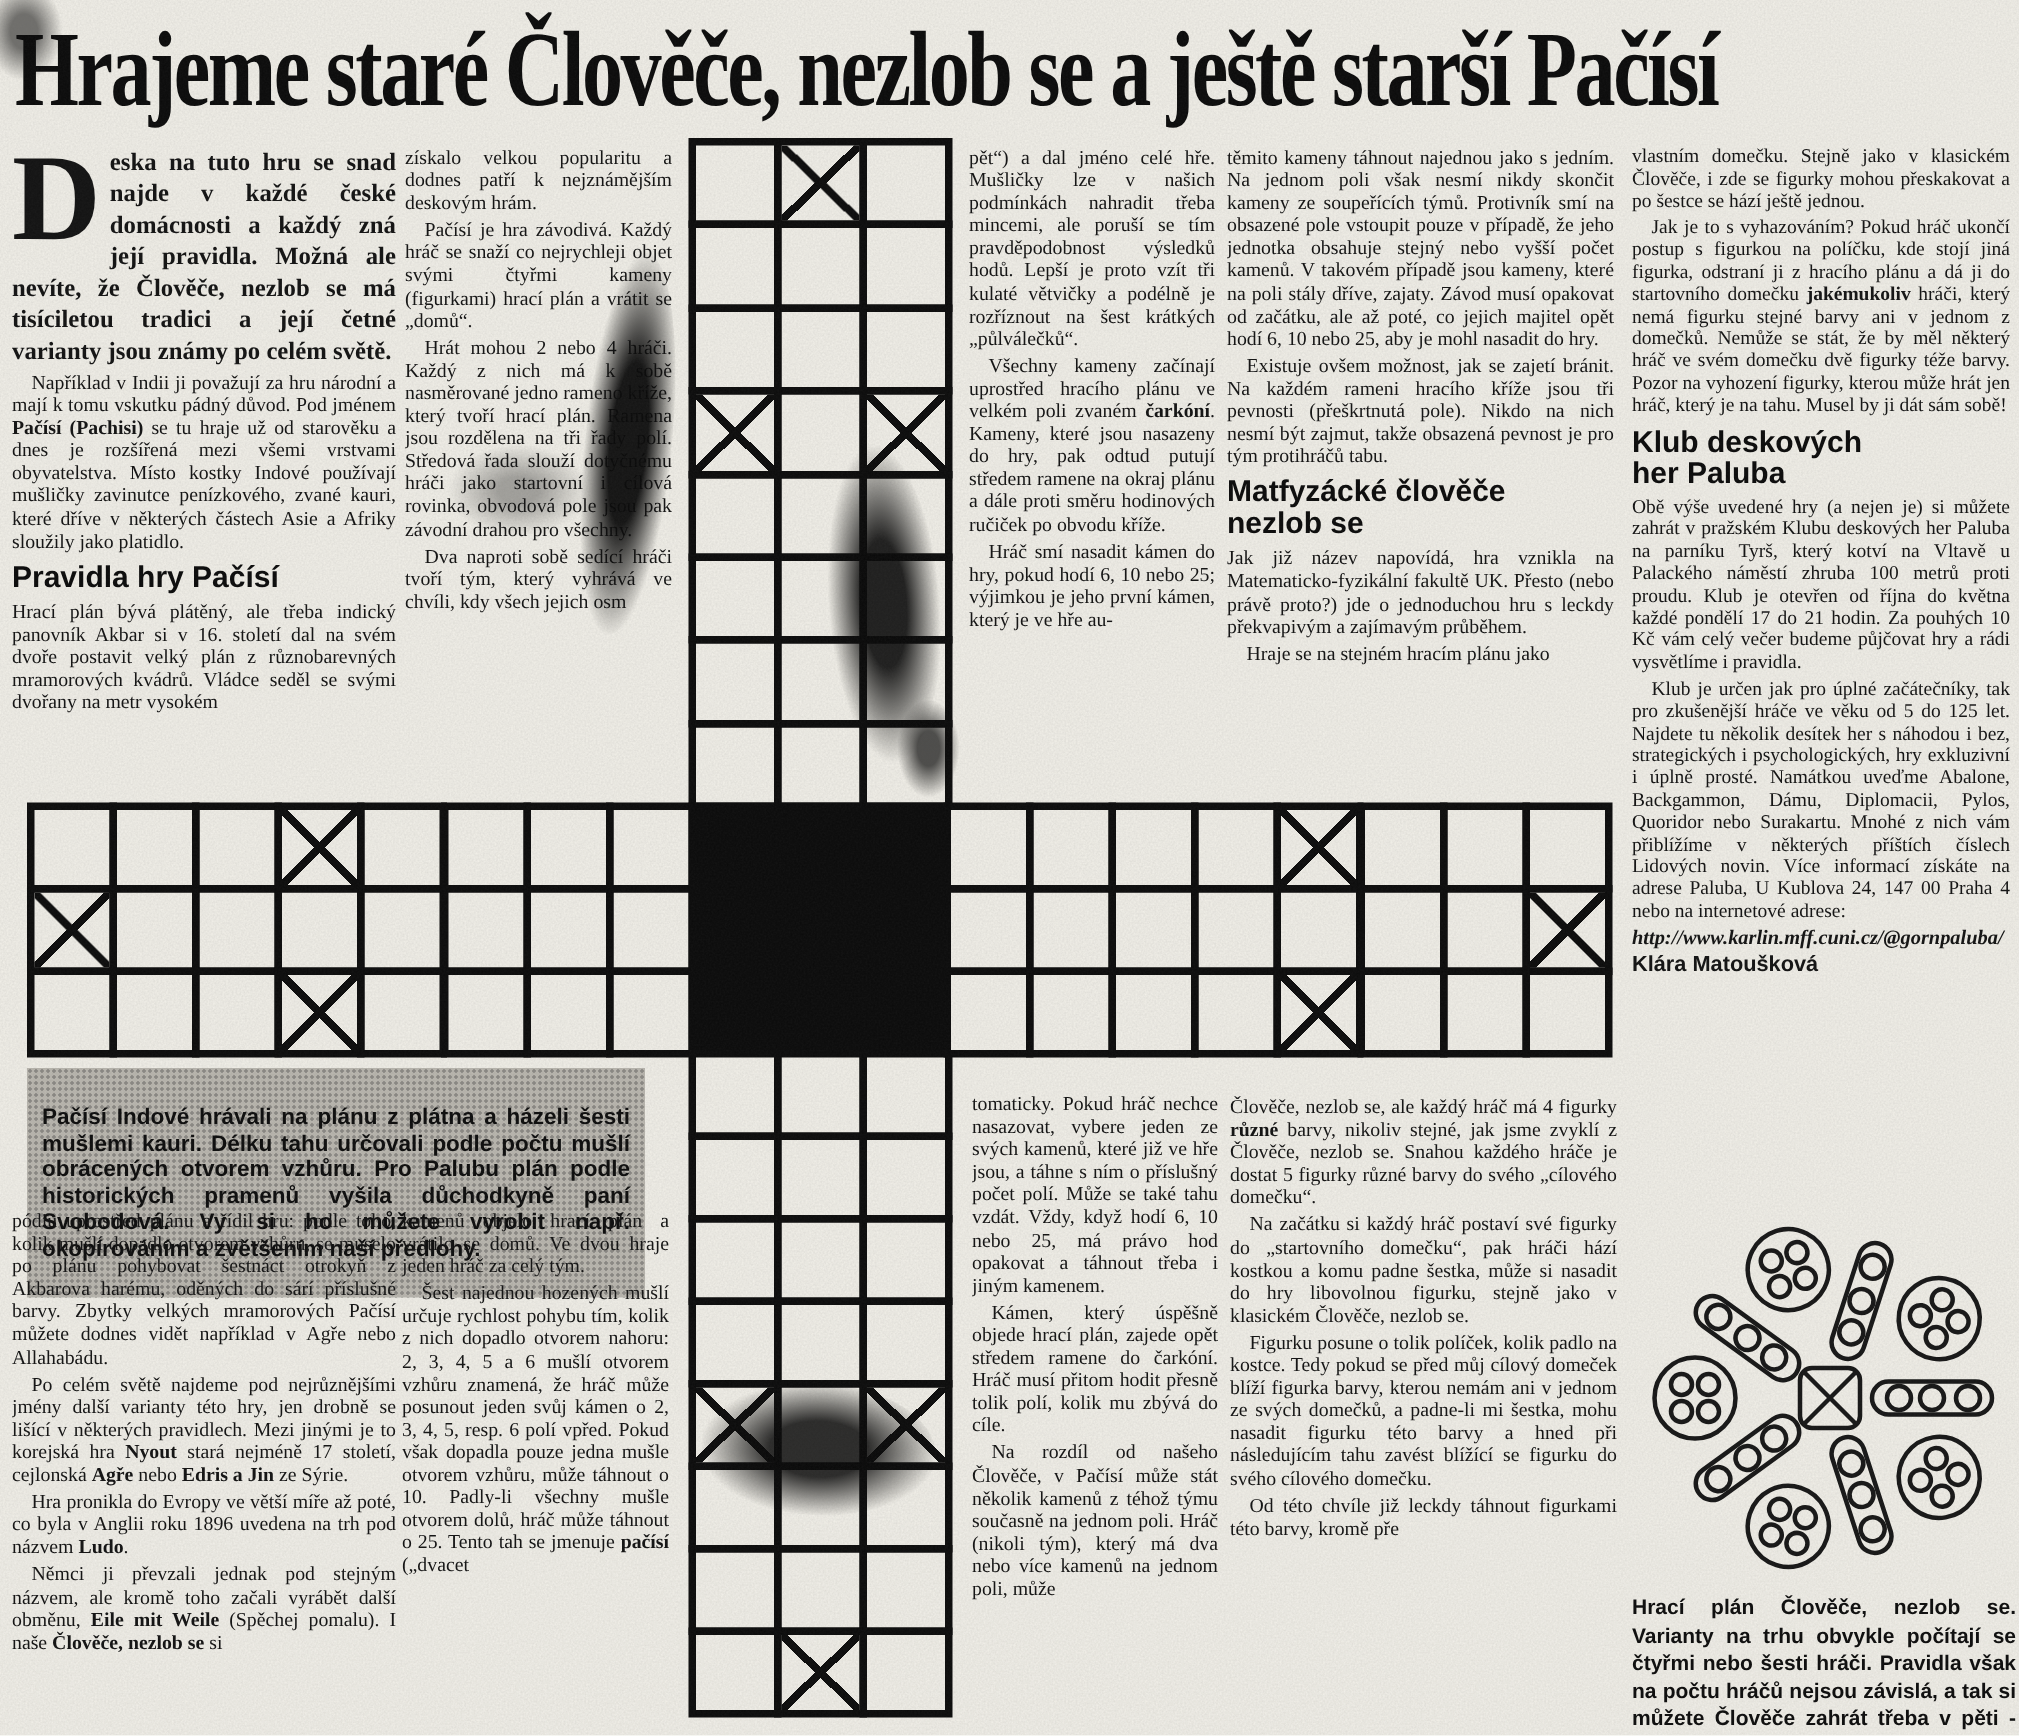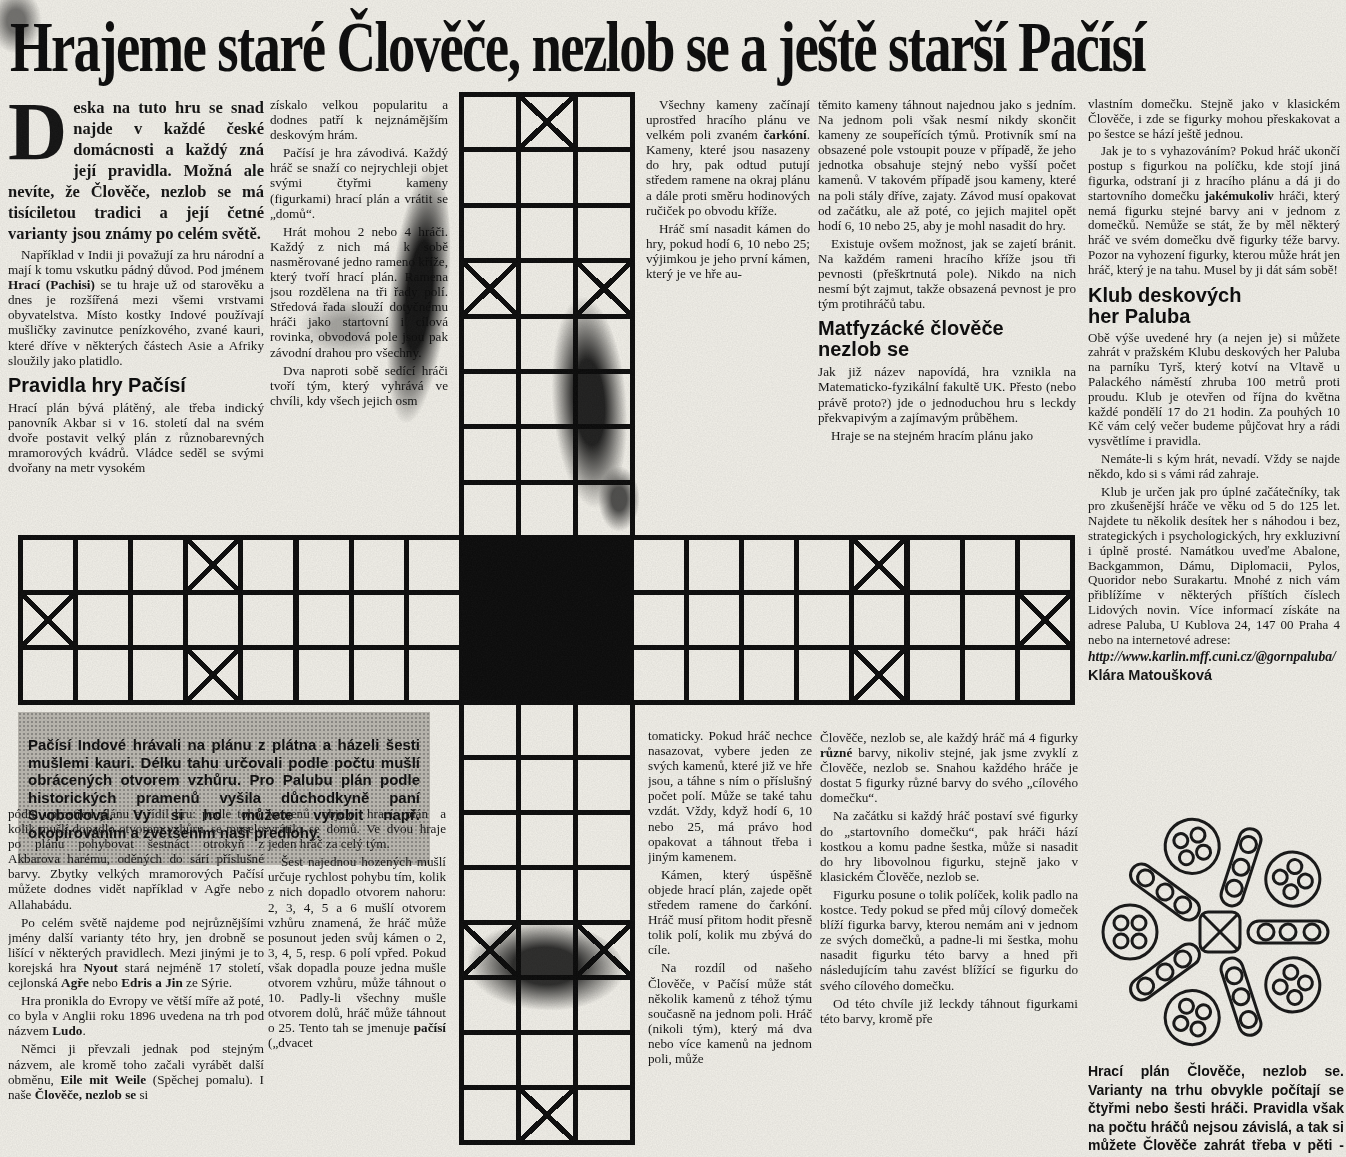--- a/index.html
+++ b/index.html
@@ -184,6 +184,7 @@
       <div class="para"><span>Dva naproti sobě sedící hráči tvoří tým, který vyhrává ve chvíli, kdy všech jejich osm</span></div>
     </div>
   <div class="col" style="left:646px;top:97px;width:164px;height:436px">
+      <div class="para ni"><span>pět“) a dal jméno celé hře. Mušličky lze v našich podmínkách nahradit třeba mincemi, ale poruší se tím pravděpodobnost výsledků hodů. Lepší je proto vzít tři kulaté větvičky a podélně je rozříznout na šest krátkých „půlválečků“.</span></div>
       <div class="para"><span>Všechny kameny začínají uprostřed hracího plánu ve velkém poli zvaném </span><b>čarkóní</b><span>. Kameny, které jsou nasazeny do hry, pak odtud putují středem ramene na okraj plánu a dále proti směru hodinových ručiček po obvodu kříže.</span></div>
       <div class="para"><span>Hráč smí nasadit kámen do hry, pokud hodí 6, 10 nebo 25; výjimkou je jeho první kámen, který je ve hře au-</span></div>
     </div>

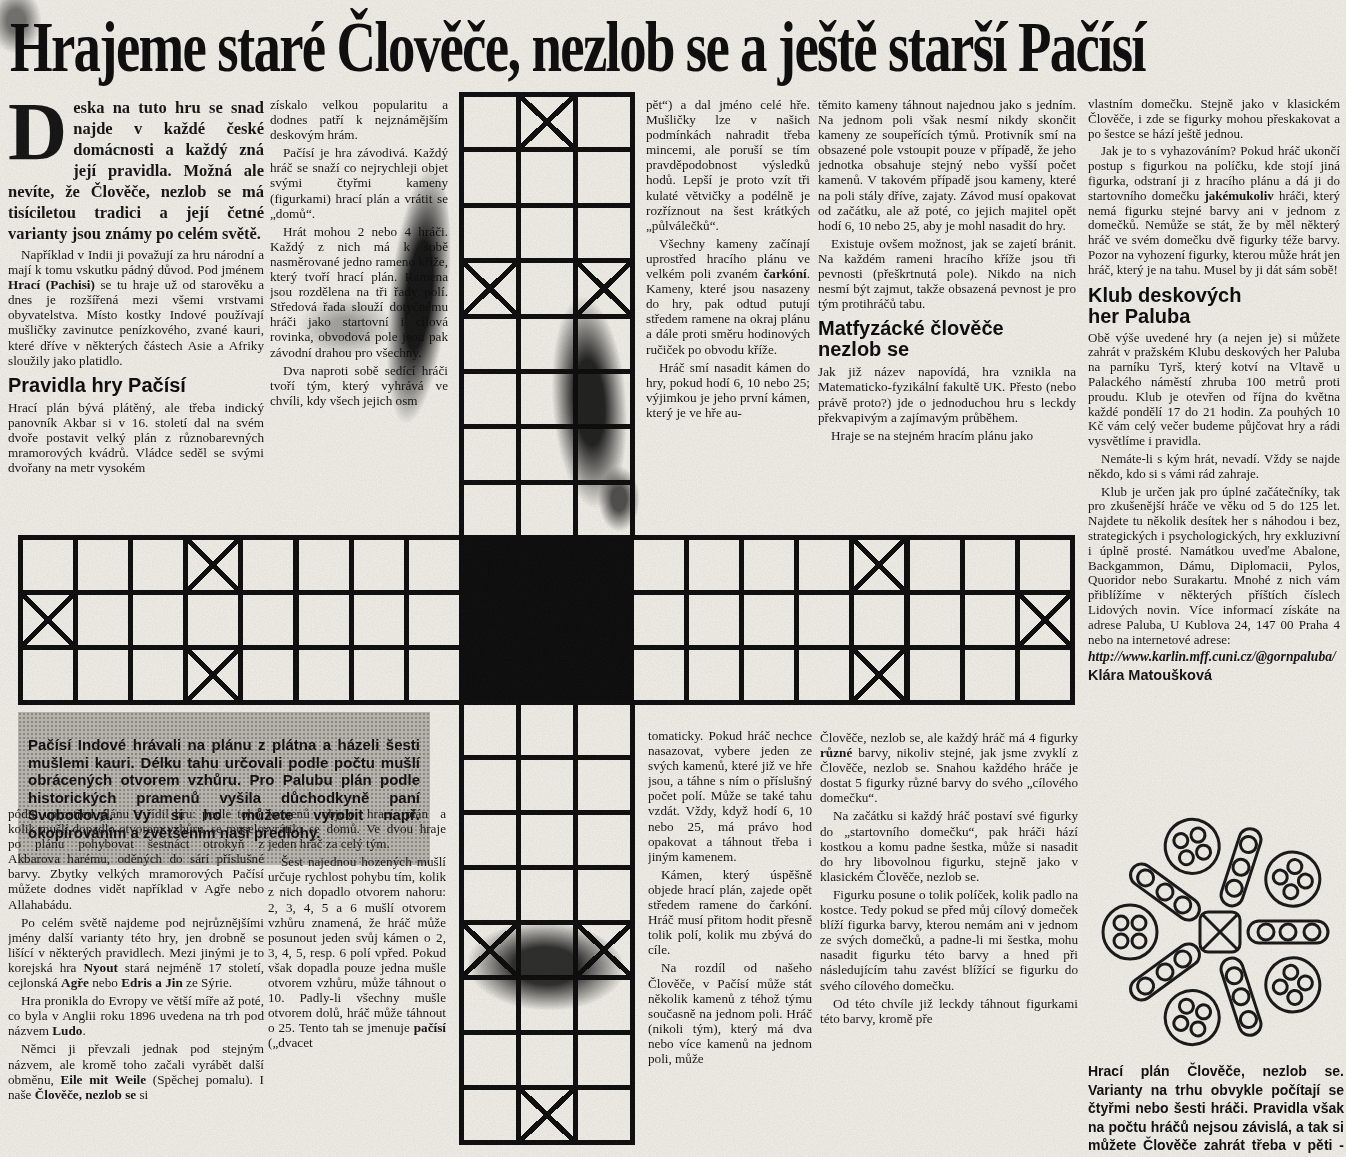--- a/index.html
+++ b/index.html
@@ -173,7 +173,7 @@
 
   <div class="col" style="left:8px;top:97px;width:256px;height:436px">
       <div class="para lead"><span class="dropcap">D</span><span>eska na tuto hru se snad najde v každé české domácnosti a každý zná její pravidla. Možná ale nevíte, že Člověče, nezlob se má tisíciletou tradici a její četné varianty jsou známy po celém světě.</span></div>
-      <div class="para"><span>Například v Indii ji považují za hru národní a mají k tomu vskutku pádný důvod. Pod jménem </span><b>Hrací (Pachisi)</b><span> se tu hraje už od starověku a dnes je rozšířená mezi všemi vrstvami obyvatelstva. Místo kostky Indové používají mušličky zavinutce penízkového, zvané kauri, které dříve v některých částech Asie a Afriky sloužily jako platidlo.</span></div>
+      <div class="para"><span>Například v Indii ji považují za hru národní a mají k tomu vskutku pádný důvod. Pod jménem </span><b>Pačísí (Pachisi)</b><span> se tu hraje už od starověku a dnes je rozšířená mezi všemi vrstvami obyvatelstva. Místo kostky Indové používají mušličky zavinutce penízkového, zvané kauri, které dříve v některých částech Asie a Afriky sloužily jako platidlo.</span></div>
       <div class="subhead">Pravidla hry Pačísí</div>
       <div class="para ni"><span>Hrací plán bývá plátěný, ale třeba indický panovník Akbar si v 16. století dal na svém dvoře postavit velký plán z různobarevných mramorových kvádrů. Vládce seděl se svými dvořany na metr vysokém</span></div>
     </div>

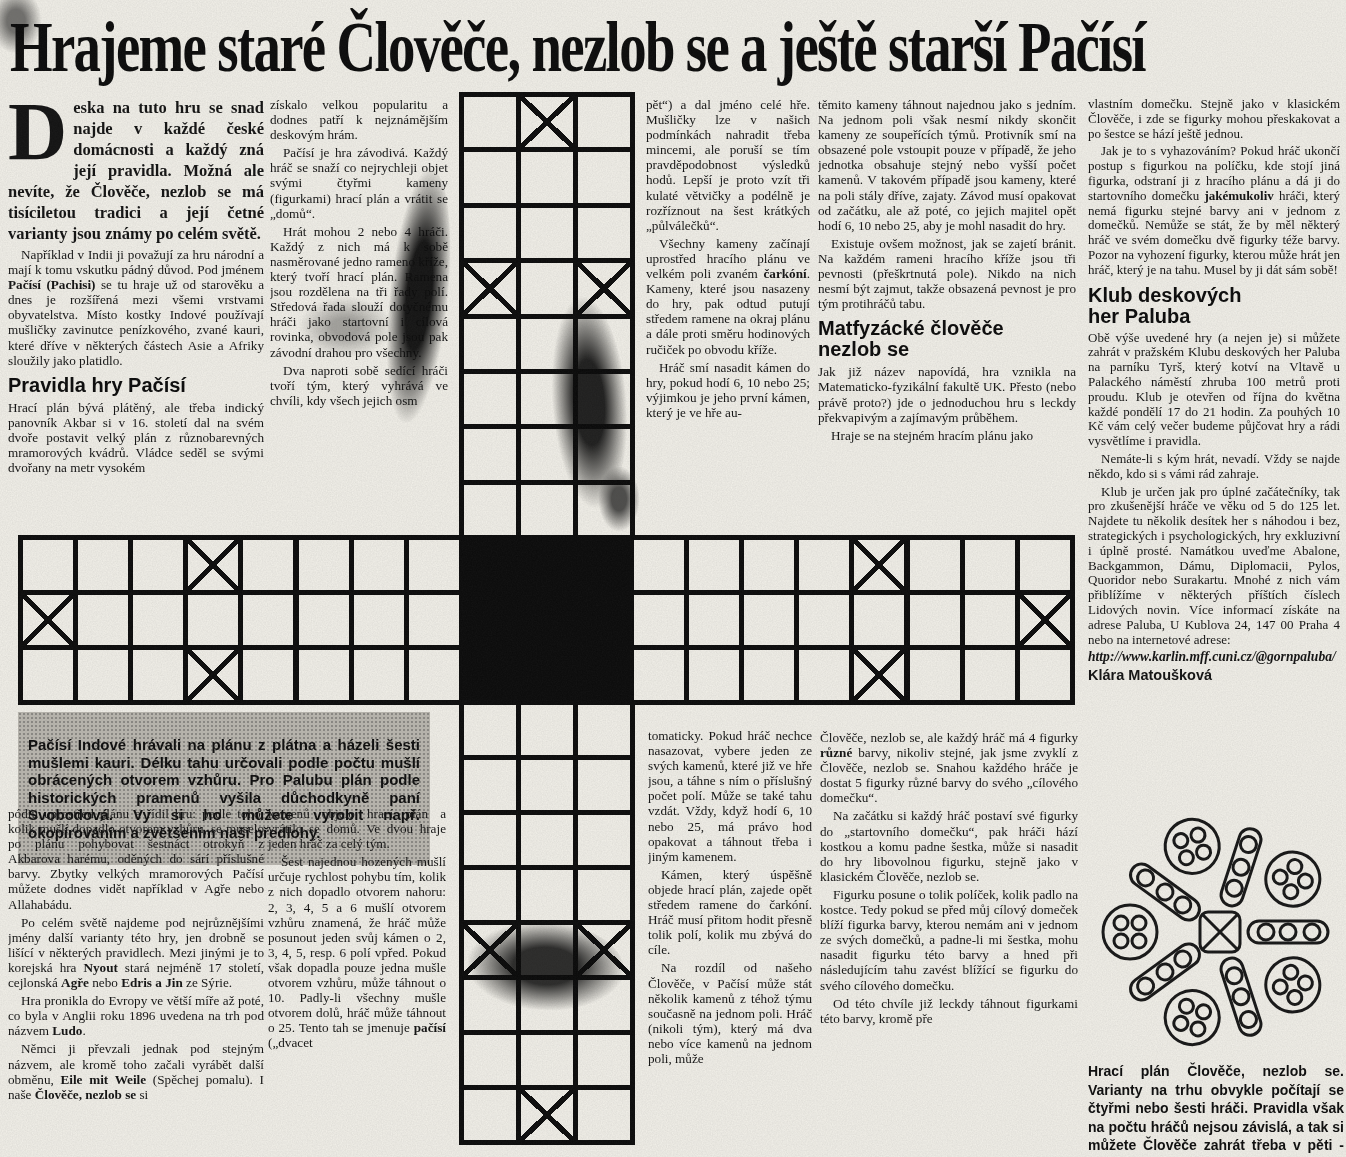--- a/index.html
+++ b/index.html
@@ -202,7 +202,6 @@
       <div class="subhead">Klub deskových
 her Paluba</div>
       <div class="para ni"><span>Obě výše uvedené hry (a nejen je) si můžete zahrát v pražském Klubu deskových her Paluba na parníku Tyrš, který kotví na Vltavě u Palackého náměstí zhruba 100 metrů proti proudu. Klub je otevřen od října do května každé pondělí 17 do 21 hodin. Za pouhých 10 Kč vám celý večer budeme půjčovat hry a rádi vysvětlíme i pravidla.</span></div>
-      <div class="para"><span>Nemáte-li s kým hrát, nevadí. Vždy se najde někdo, kdo si s vámi rád zahraje.</span></div>
       <div class="para"><span>Klub je určen jak pro úplné začátečníky, tak pro zkušenější hráče ve věku od 5 do 125 let. Najdete tu několik desítek her s náhodou i bez, strategických i psychologických, hry exkluzivní i úplně prosté. Namátkou uveďme Abalone, Backgammon, Dámu, Diplomacii, Pylos, Quoridor nebo Surakartu. Mnohé z nich vám přiblížíme v některých příštích číslech Lidových novin. Více informací získáte na adrese Paluba, U Kublova 24, 147 00 Praha 4 nebo na internetové adrese:</span></div>
       <div class="para url">http://www.karlin.mff.cuni.cz/@gornpaluba/</div>
       <div class="author">Klára Matoušková</div>

